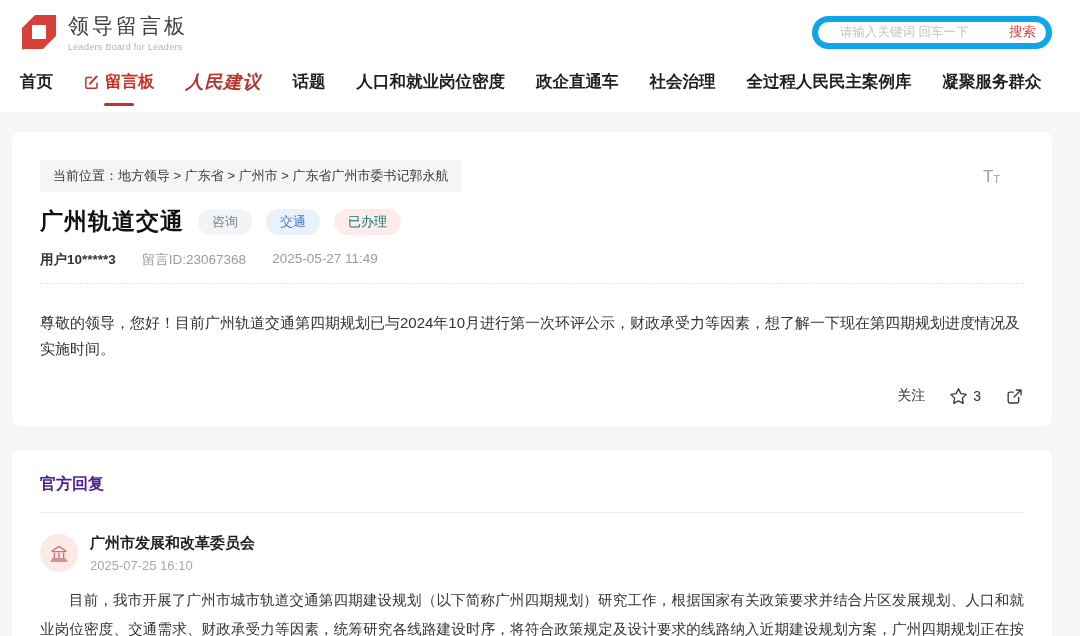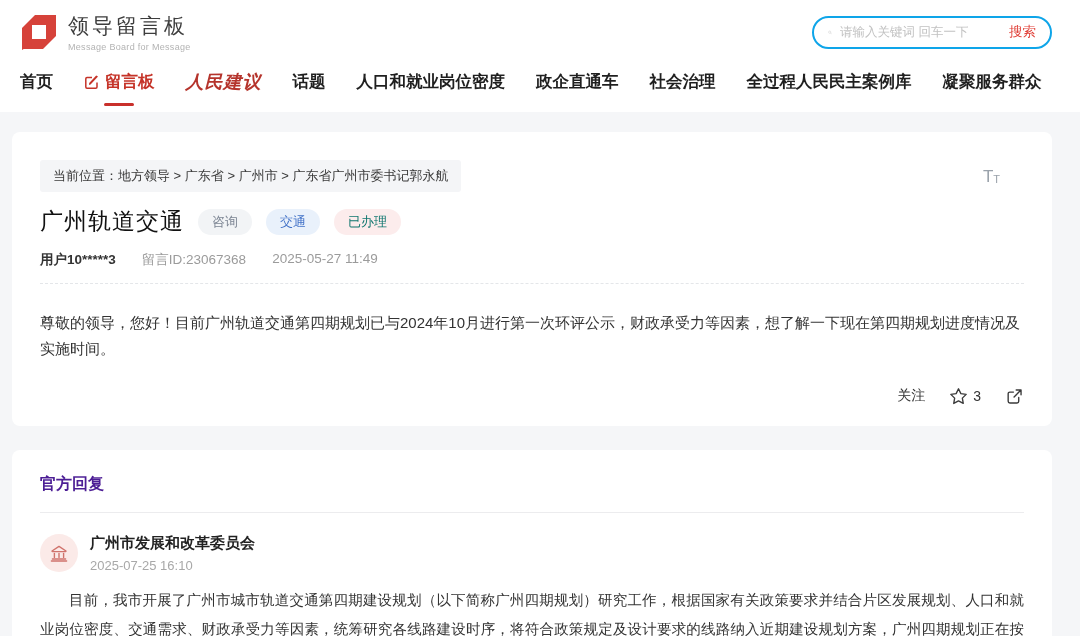--- a/index.html
+++ b/index.html
@@ -23,7 +23,7 @@
 
   .searchbox {
     width: 240px; height: 33px;
-    border: 2px solid #0ea5e9; border-radius: 17px;
+    border: 6px solid #0ea5e9; border-radius: 17px;
     display: flex; align-items: center; gap: 8px;
     padding: 0 14px; background: #fff;
   }

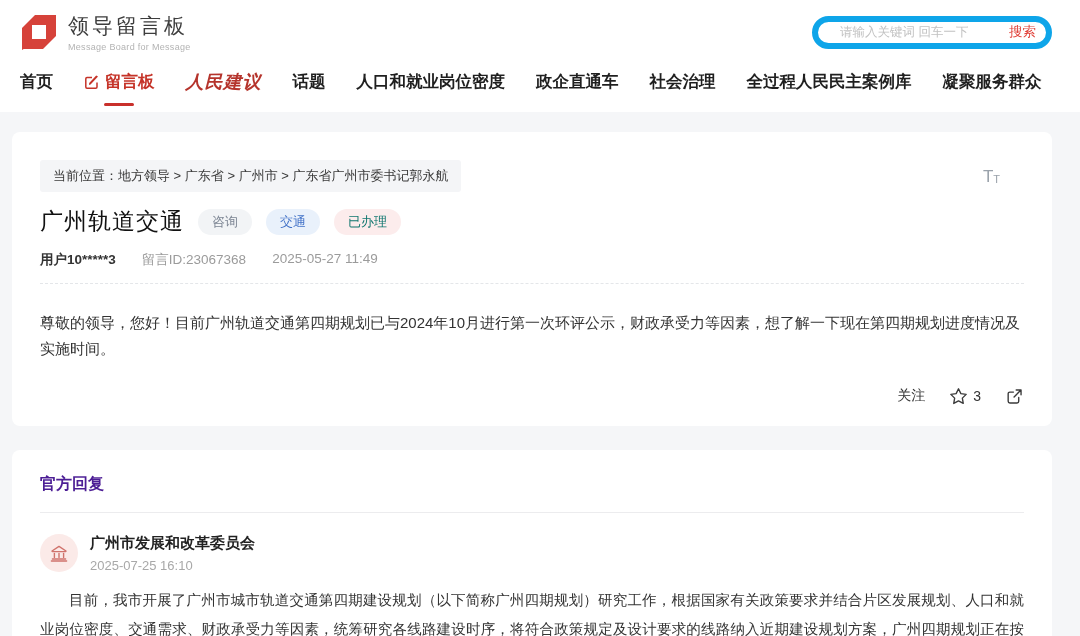--- a/index.html
+++ b/index.html
@@ -111,7 +111,7 @@
     </svg>
     <div class="logo-text">
       <div class="logo-cn">领导留言板</div>
-      <div class="logo-en">Message Board for Message</div>
+      <div class="logo-en">Leaders Board for Leaders</div>
     </div>
   </div>
 

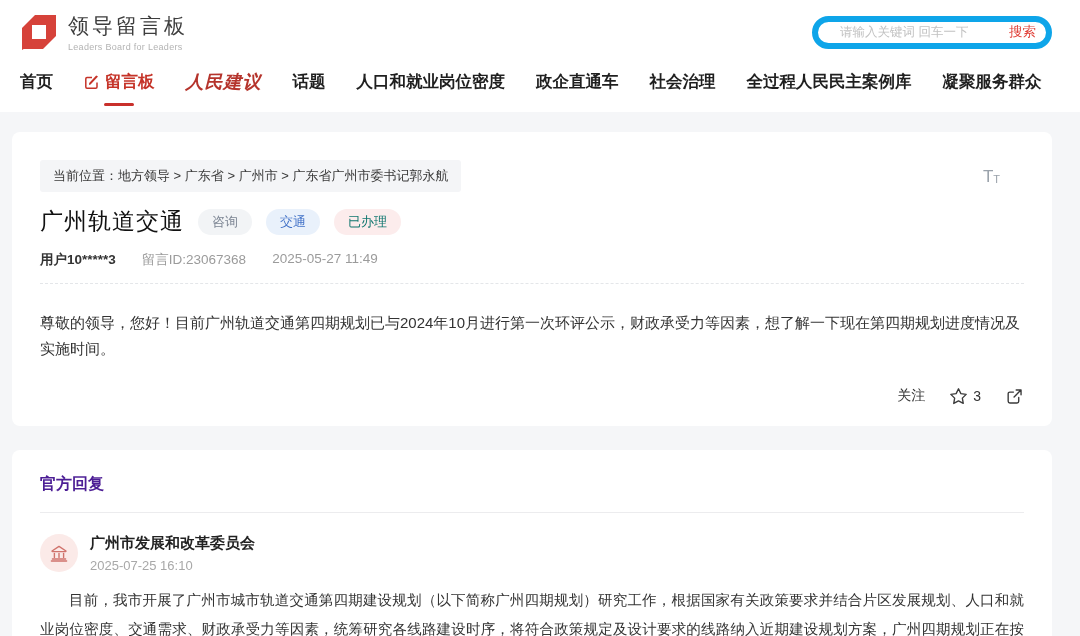--- a/index.html
+++ b/index.html
@@ -62,7 +62,7 @@
   .fontsize-toggle .small { font-size: 11px; }
 
   .title-row { margin-top: 14px; display: flex; align-items: center; gap: 14px; }
-  .msg-title { font-size: 23px; font-weight: normal; color: #111; letter-spacing: 1px; }
+  .msg-title { font-size: 23px; font-weight: bold; color: #111; letter-spacing: 1px; }
   .tag { font-size: 13px; padding: 4px 14px; border-radius: 14px; }
   .tag.gray { color: #7d8694; background: #f2f4f6; }
   .tag.blue { color: #4272c8; background: #e9f1fb; }

